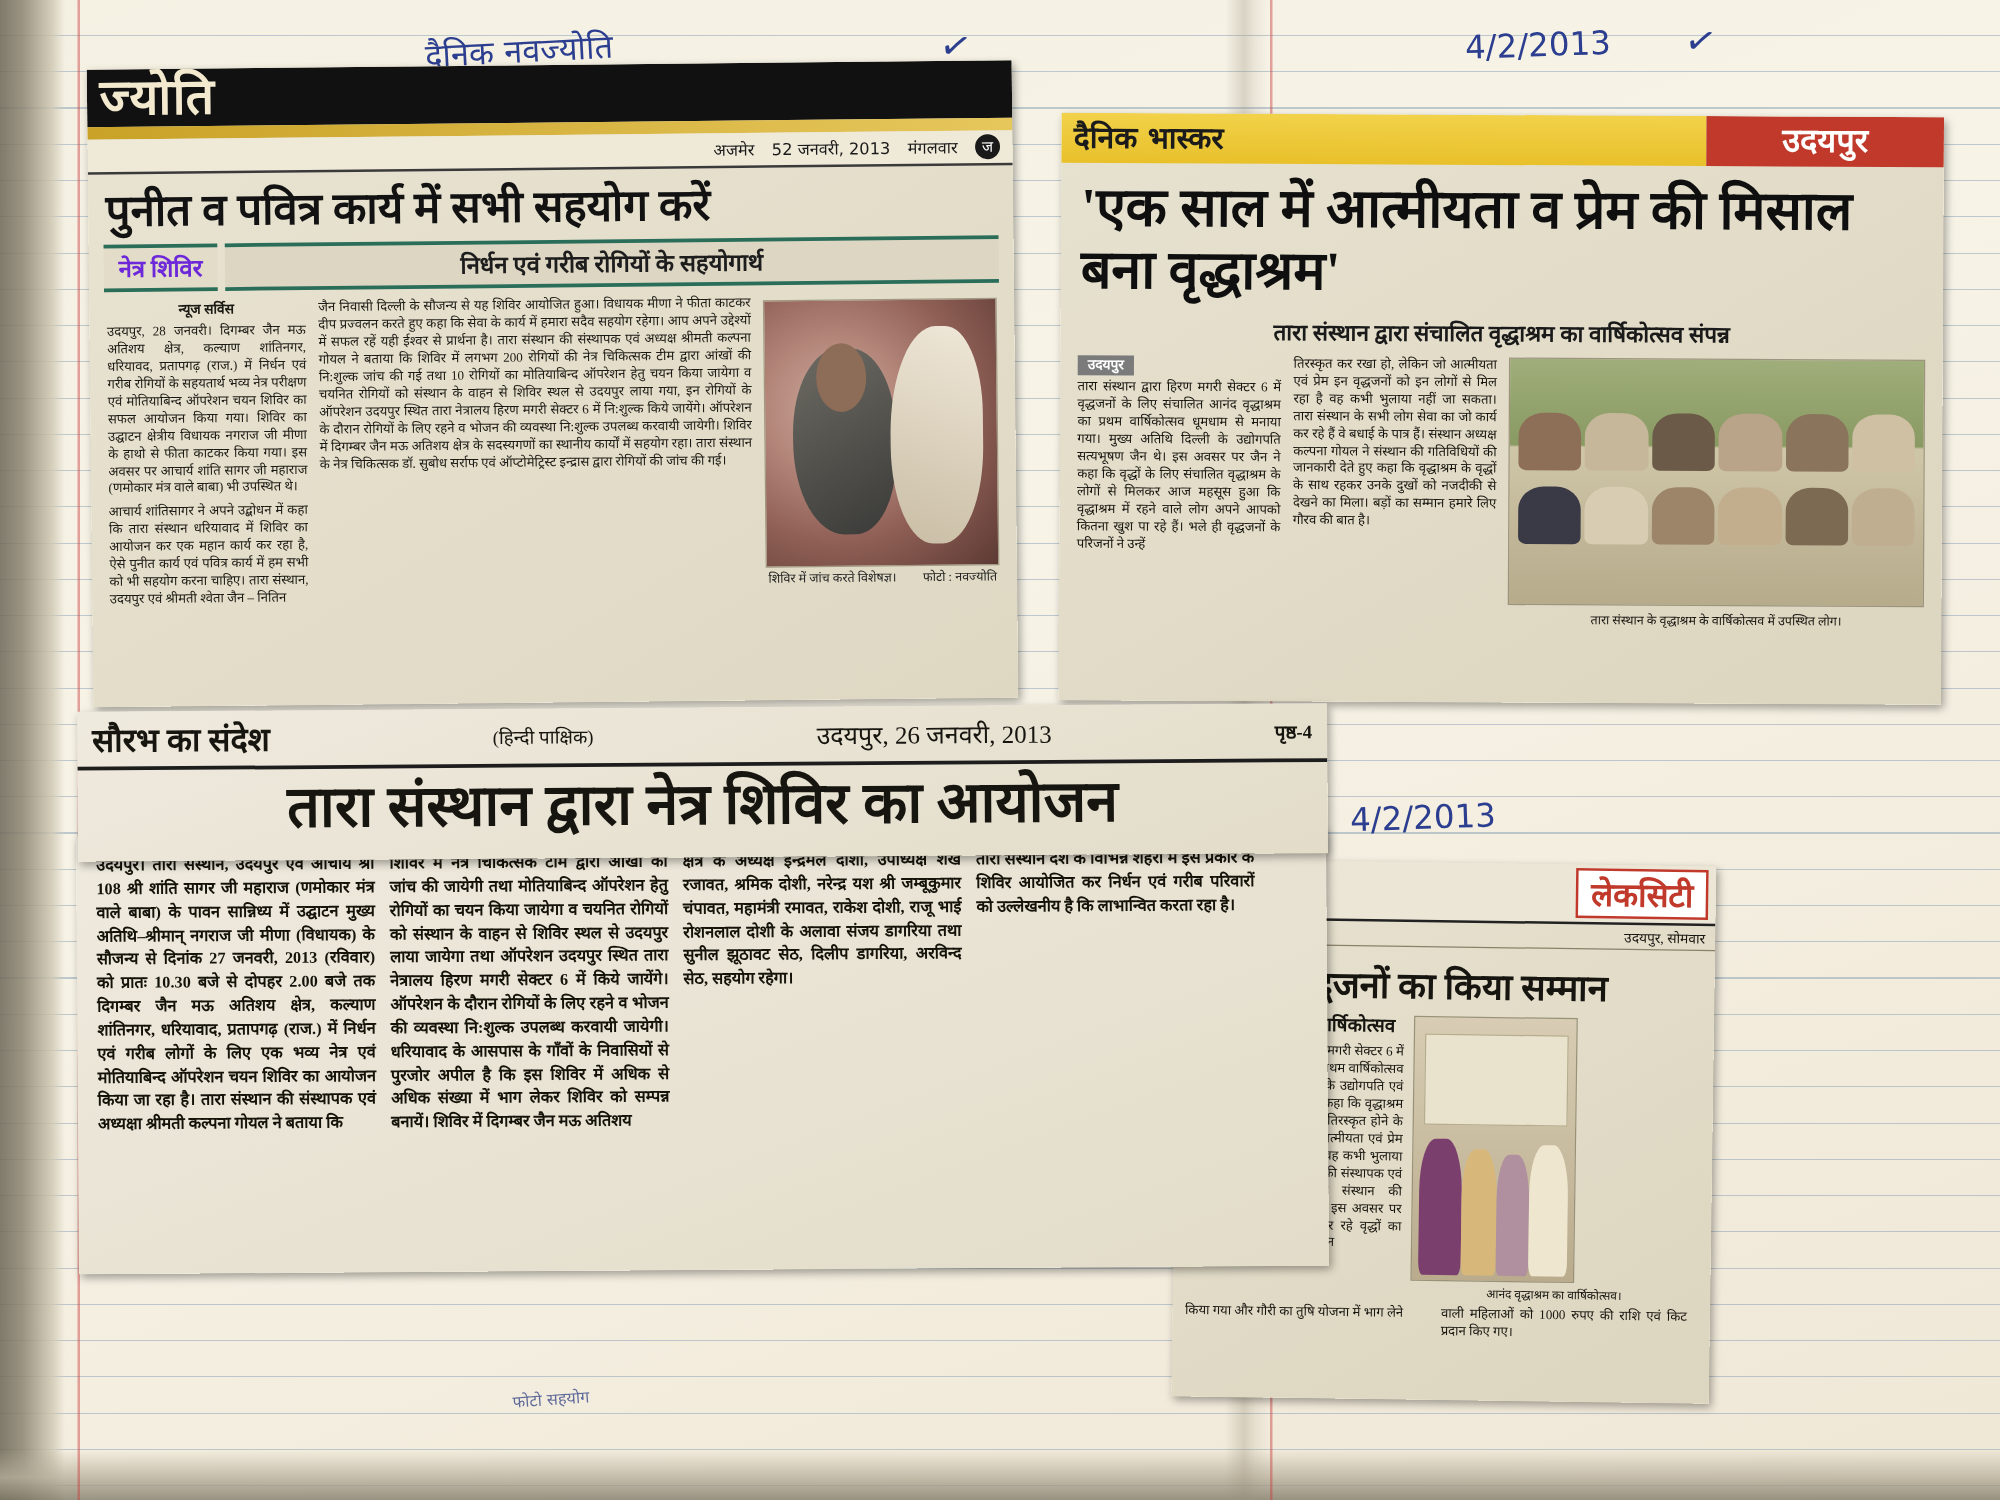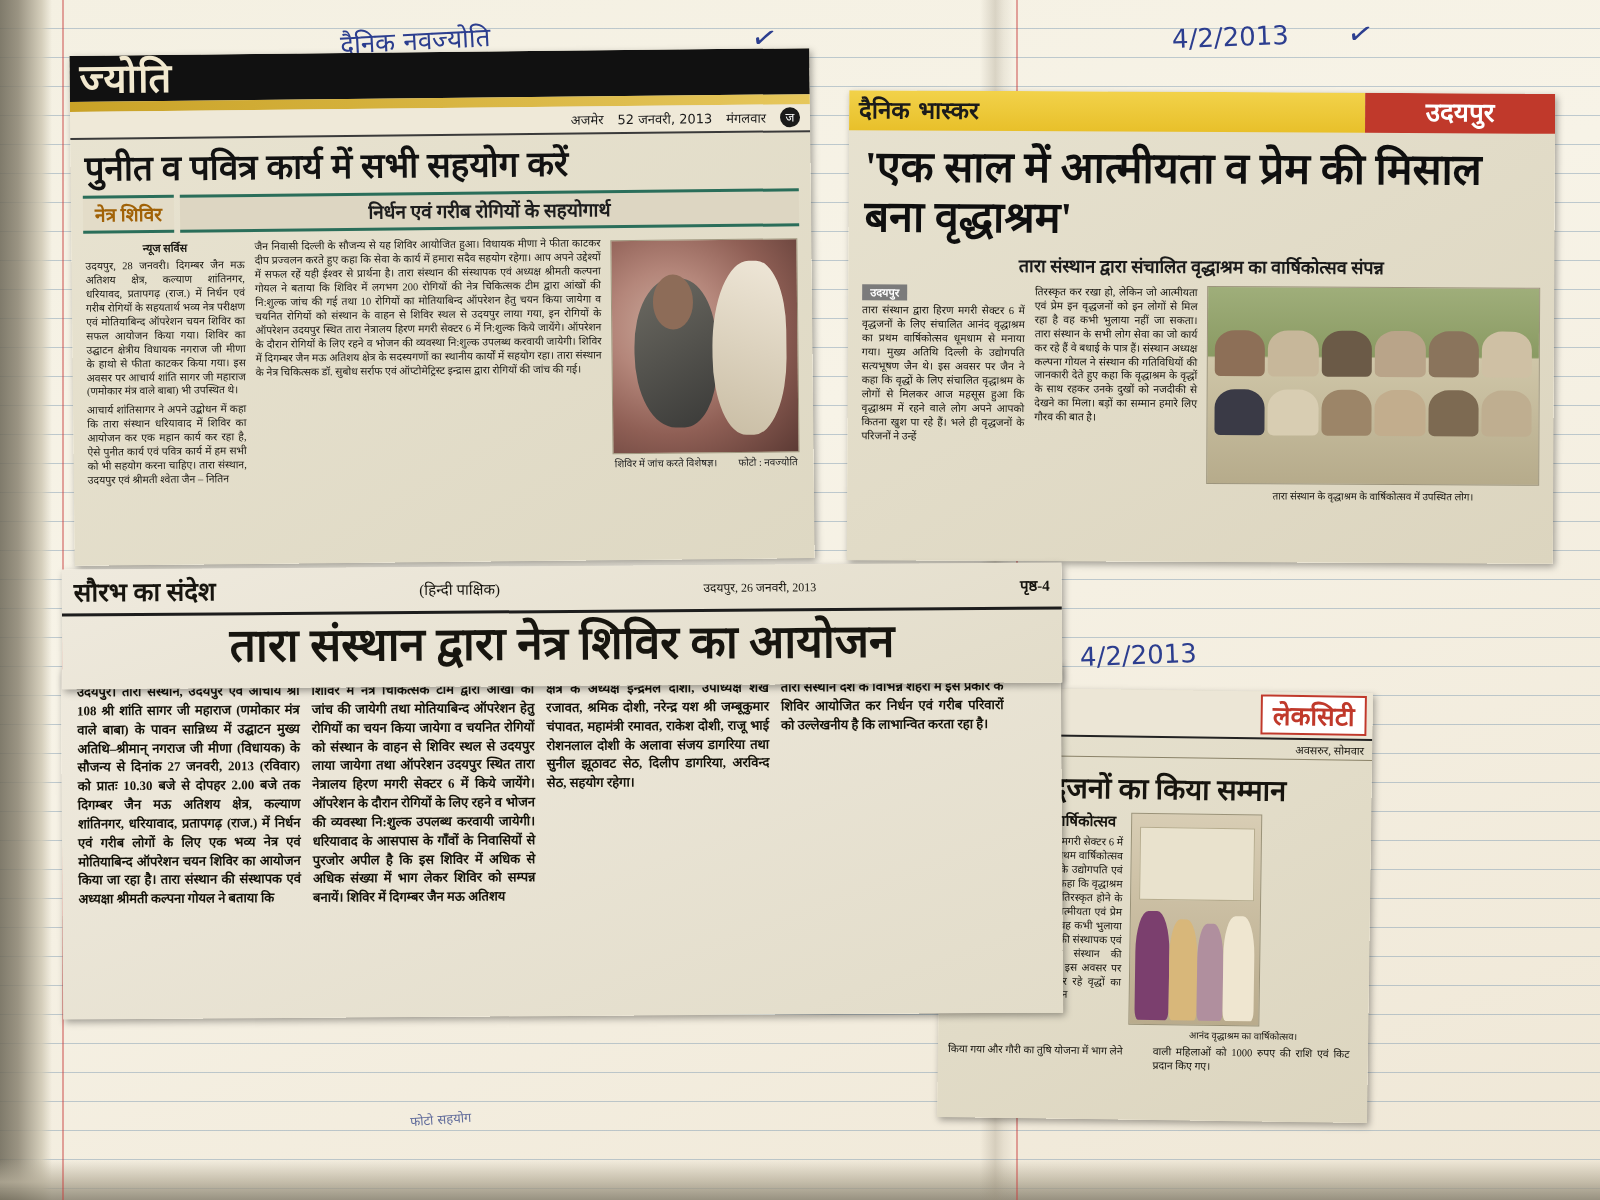--- a/index.html
+++ b/index.html
@@ -81,7 +81,7 @@
     font-family:"Liberation Serif",serif;color:#121212;
   }
   #clip1 .subbar{display:flex;margin:0 12px 8px 12px;gap:6px;align-items:stretch;}
-  #clip1 .sb-left{background:#e3dcc8;border-top:3px solid #2a6e5a;border-bottom:3px solid #2a6e5a;padding:3px 12px;font-weight:bold;font-size:19px;color:#a16207;}
+  #clip1 .sb-left{background:#e3dcc8;border-top:3px solid #2a6e5a;border-bottom:3px solid #2a6e5a;padding:3px 12px;font-weight:bold;font-size:19px;color:#6d28d9;}
   #clip1 .sb-right{flex:1;background:#ddd6c2;border-top:3px solid #2a6e5a;border-bottom:3px solid #2a6e5a;padding:3px 10px;font-weight:bold;font-size:19px;text-align:center;color:#1d1d1d;}
   #clip1 .cols{display:flex;gap:10px;padding:0 14px;}
   #clip1 .col{width:23%;font-size:10.5px;line-height:1.33;text-align:justify;color:#1c1a14;}

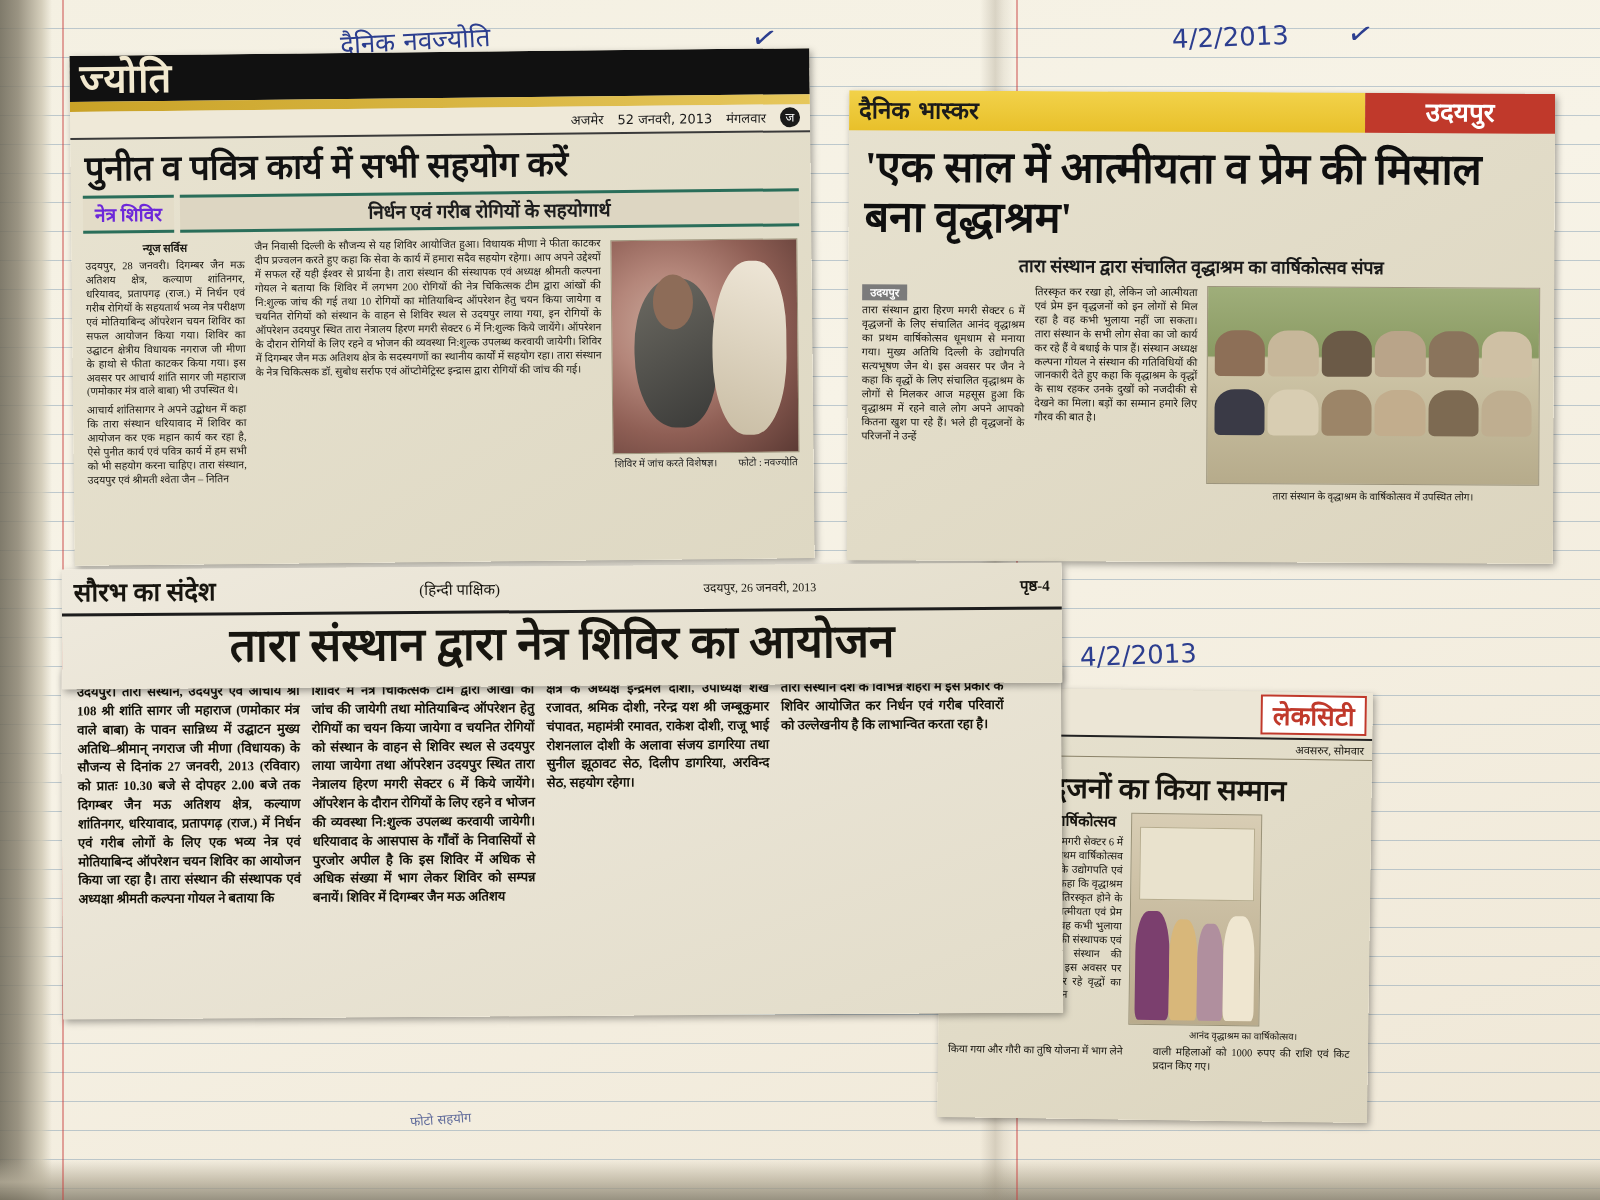--- a/index.html
+++ b/index.html
@@ -123,7 +123,7 @@
   #clip3 .hdr{display:flex;align-items:center;justify-content:space-between;border-bottom:3px solid #1d1d1d;padding:4px 12px;}
   #clip3 .nm{font-weight:bold;font-size:26px;}
   #clip3 .pk{font-size:15px;}
-  #clip3 .dt{font-size:12px;}
+  #clip3 .dt{font-size:20px;}
   #clip3 .pg{font-size:15px;font-weight:bold;}
   #clip3 h1{margin:6px 14px 0 14px;font-size:46px;font-weight:bold;text-align:center;line-height:1.1;}
 

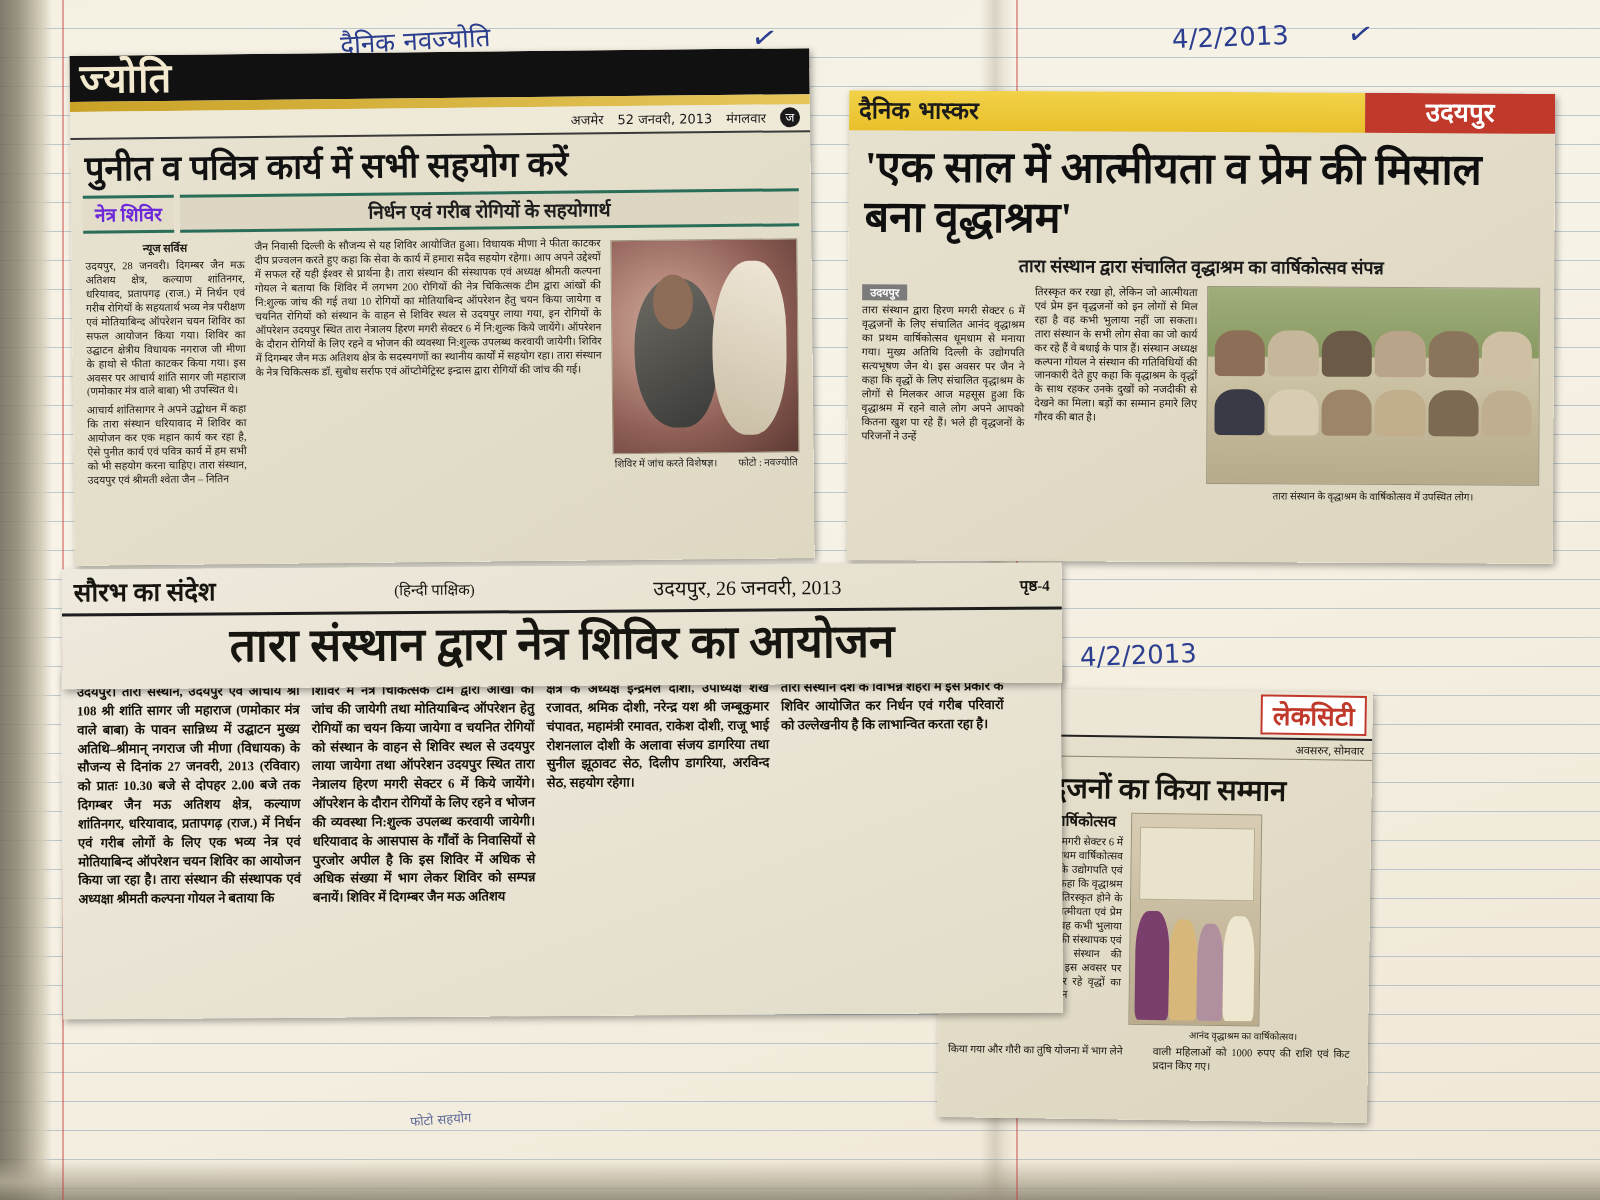--- a/index.html
+++ b/index.html
@@ -273,7 +273,7 @@
     </div>
     <div class="dateline">
       <span>04.02.2013</span>
-      <span>अवसरुर, सोमवार</span>
+      <span>उदयपुर, सोमवार</span>
     </div>
     <h1>वृद्धजनों का किया सम्मान</h1>
     <div class="body">

